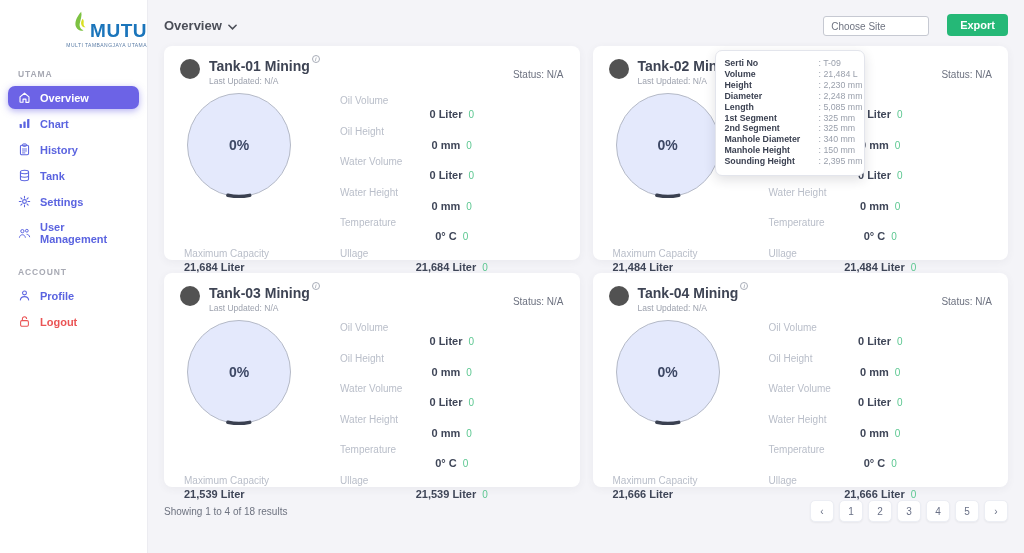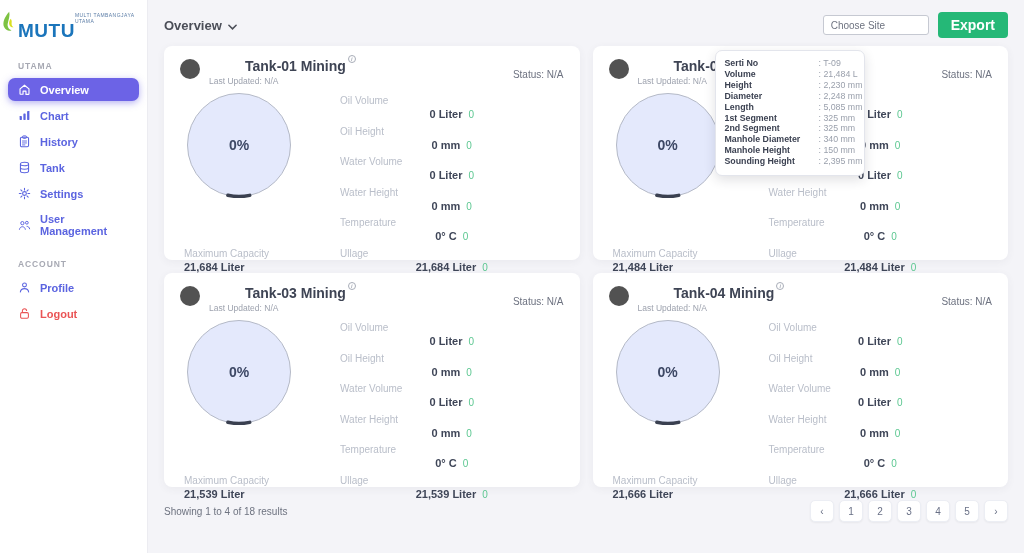--- a/index.html
+++ b/index.html
@@ -9,7 +9,7 @@
 
   
   .sidebar { width:148px; background:#fff; border-right:1px solid #ececf1; padding-top:8px; flex-shrink:0; }
-  .logo { display:flex; flex-direction:row; align-items:flex-start; padding:2px 0 4px; }
+  .logo { display:flex; flex-direction:column; align-items:flex-end; padding:2px 0 4px; }
   .logo-row { display:flex; align-items:flex-end; gap:1px; }
   .logo-title { font-size:19px; font-weight:bold; color:#1b75bb; letter-spacing:.5px; line-height:1; }
   .logo-sub { font-size:5px; color:#5a7ca6; letter-spacing:.45px; margin-top:2px; }

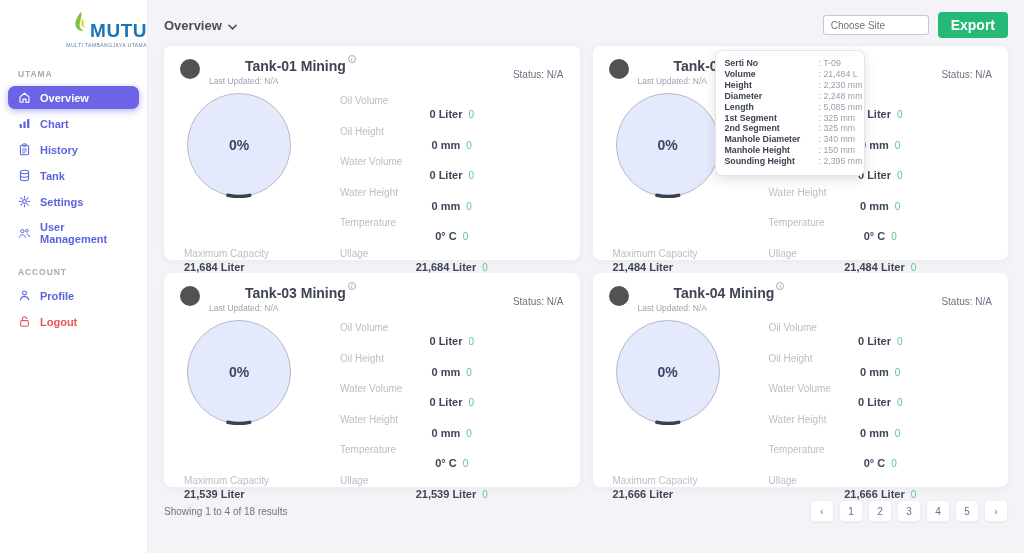--- a/index.html
+++ b/index.html
@@ -26,7 +26,7 @@
   .topbar { display:flex; align-items:center; justify-content:space-between; height:30px; }
   .page-title { display:flex; align-items:center; gap:6px; font-size:13px; font-weight:bold; color:#4b4e58; cursor:pointer; }
   .page-title svg { width:9px; height:6px; }
-  .topbar-right { display:flex; align-items:center; gap:9px; }
+  .topbar-right { display:flex; align-items:flex-end; gap:18px; }
   .site-input { width:106px; height:20px; border:1px solid #c6c9d2; border-radius:3px; font-size:10px; padding:0 7px;
                 color:#555; font-family:"Liberation Sans", sans-serif; background:#fff; }
   .site-input::placeholder { color:#6e7380; }

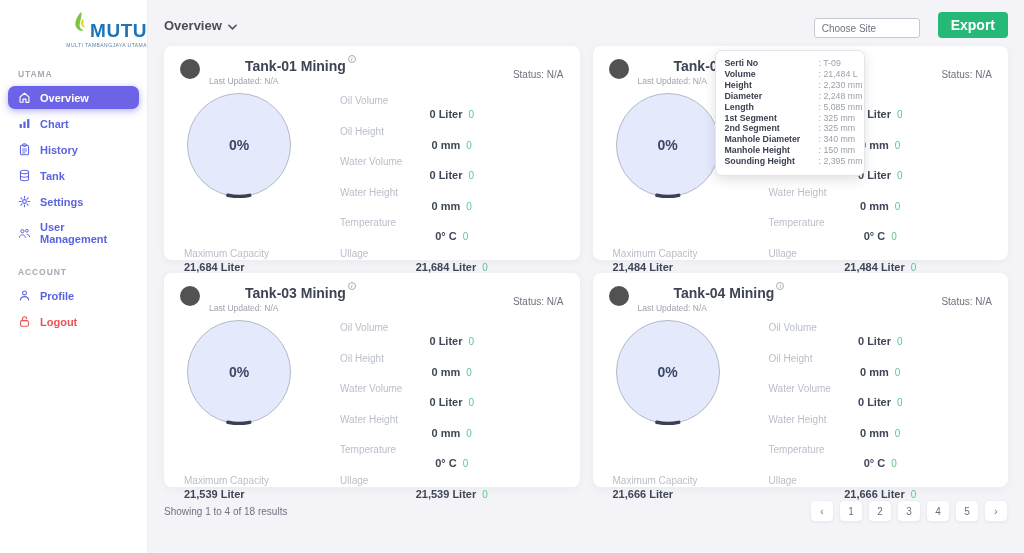--- a/index.html
+++ b/index.html
@@ -30,7 +30,7 @@
   .site-input { width:106px; height:20px; border:1px solid #c6c9d2; border-radius:3px; font-size:10px; padding:0 7px;
                 color:#555; font-family:"Liberation Sans", sans-serif; background:#fff; }
   .site-input::placeholder { color:#6e7380; }
-  .export-btn { background:#25b877; color:#fff; border:none; border-radius:4px; font-size:14px; font-weight:bold;
+  .export-btn { background:#25b877; color:#fff; border:none; border-radius:4px; font-size:11px; font-weight:bold;
                 padding:5px 13px; cursor:pointer; font-family:"Liberation Sans", sans-serif; }
 
   

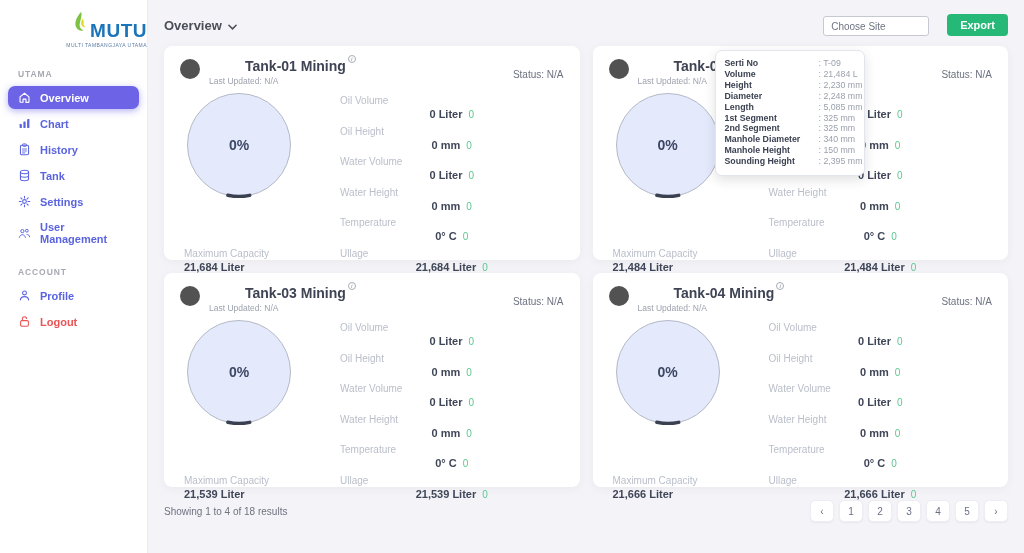--- a/index.html
+++ b/index.html
@@ -39,7 +39,7 @@
           box-shadow:0 2px 8px rgba(75,70,92,.06); display:flex; flex-direction:column; }
   .card-head { display:flex; align-items:flex-start; }
   .avatar { width:20px; height:20px; border-radius:50%; background:#525252; margin:2px 9px 0 0; flex-shrink:0; }
-  .card-title { font-size:14px; font-weight:bold; color:#3e4454;margin-left:36px; }
+  .card-title { font-size:14px; font-weight:bold; color:#3e4454; }
   .info-icon { display:inline-flex; align-items:center; justify-content:center; width:8px; height:8px; border:1px solid #a8adb8;
                border-radius:50%; color:#a8adb8; font-size:5.5px; font-weight:bold; vertical-align:top; margin-left:2px;
                position:relative; top:-2px; cursor:pointer; font-style:italic; }

